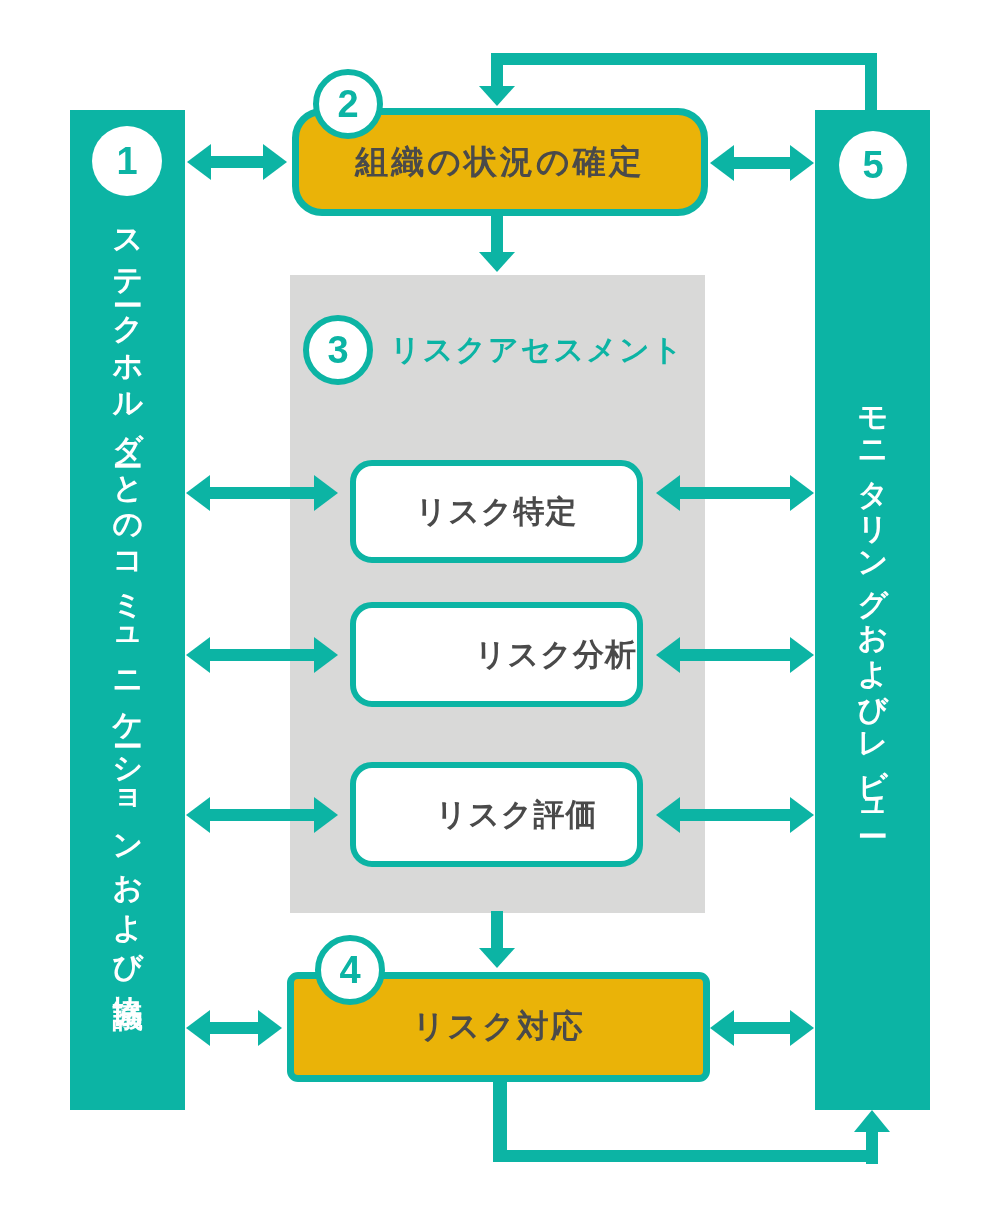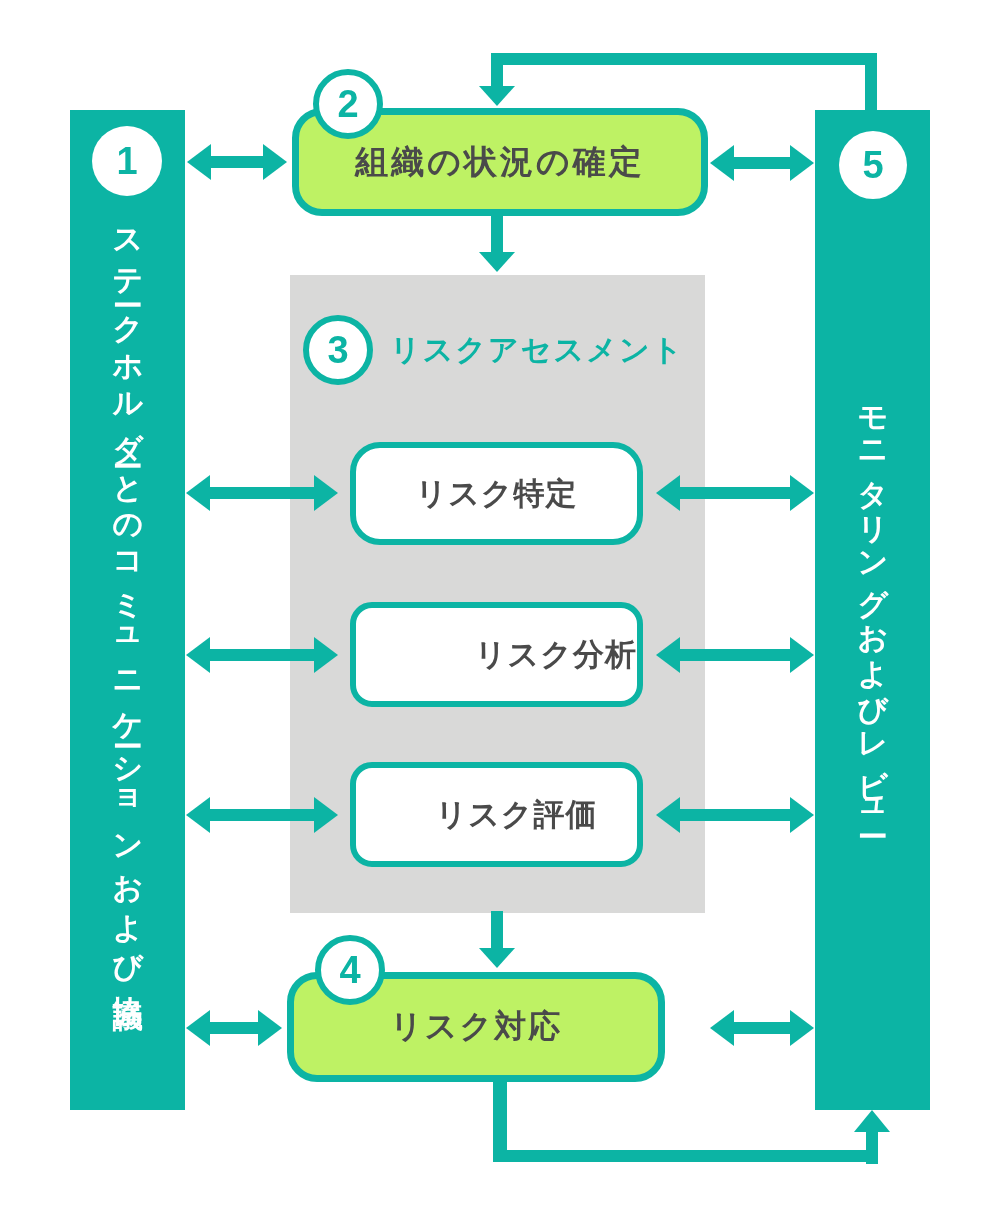--- a/index.html
+++ b/index.html
@@ -40,7 +40,7 @@
 
   
   .pbox{
-    position:absolute;background:#bef264;border:7px solid var(--teal);border-radius:30px;
+    position:absolute;background:#eab308;border:7px solid var(--teal);border-radius:30px;
     display:flex;align-items:center;justify-content:center;
     color:var(--dark);font-weight:bold;z-index:2;
   }

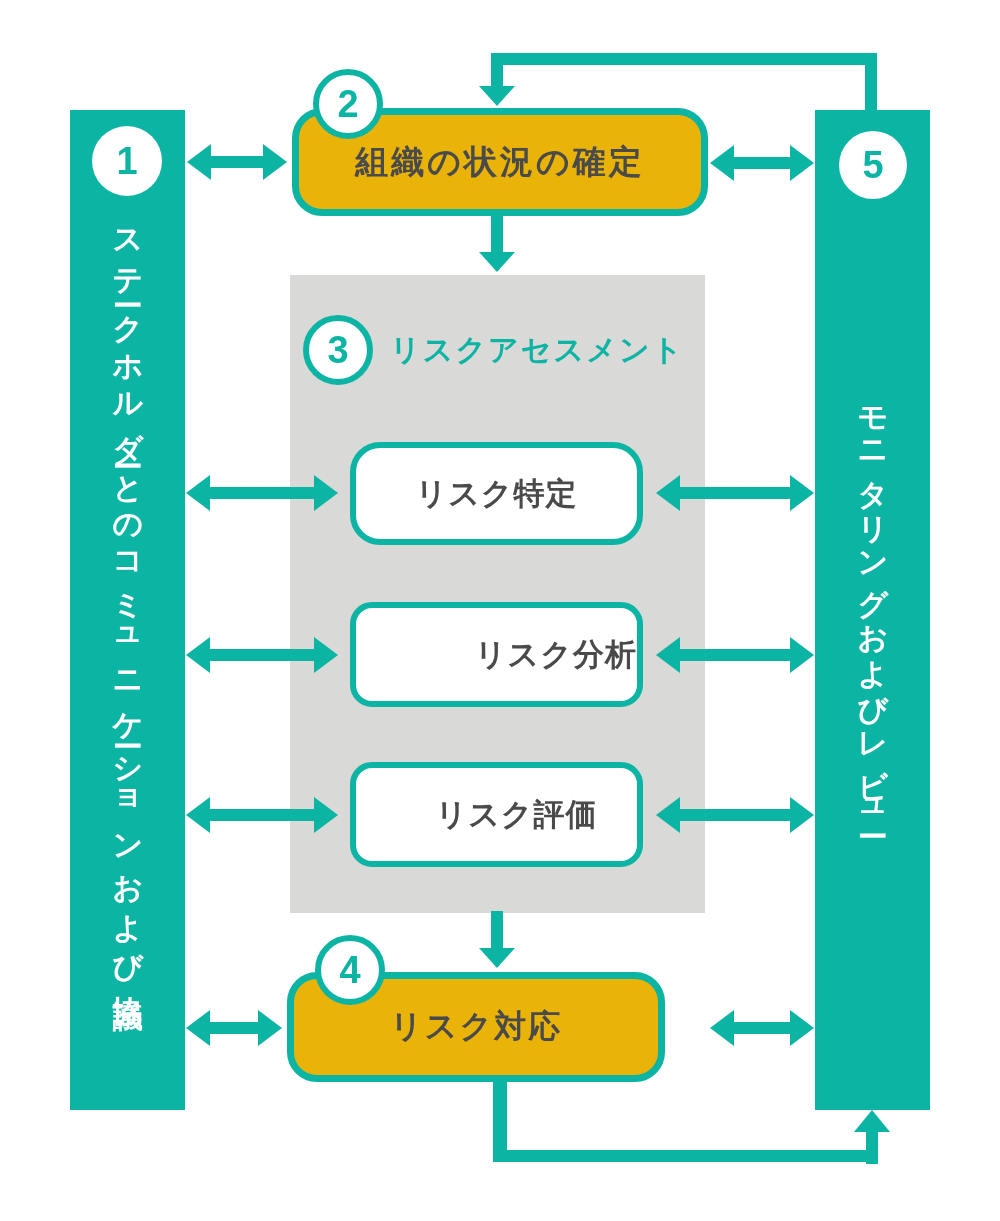--- a/index.html
+++ b/index.html
@@ -61,7 +61,7 @@
     display:flex;align-items:center;justify-content:center;
     color:var(--dark);font-weight:bold;font-size:31px;letter-spacing:1px;
   }
-  .rbox.identification{top:167px;border-radius:30px;}
+  .rbox.identification{top:185px;}
   .rbox.analysis{top:327px;height:105px;justify-content:flex-end;}
   .rbox.evaluation{top:487px;height:105px;padding-left:40px;}
 

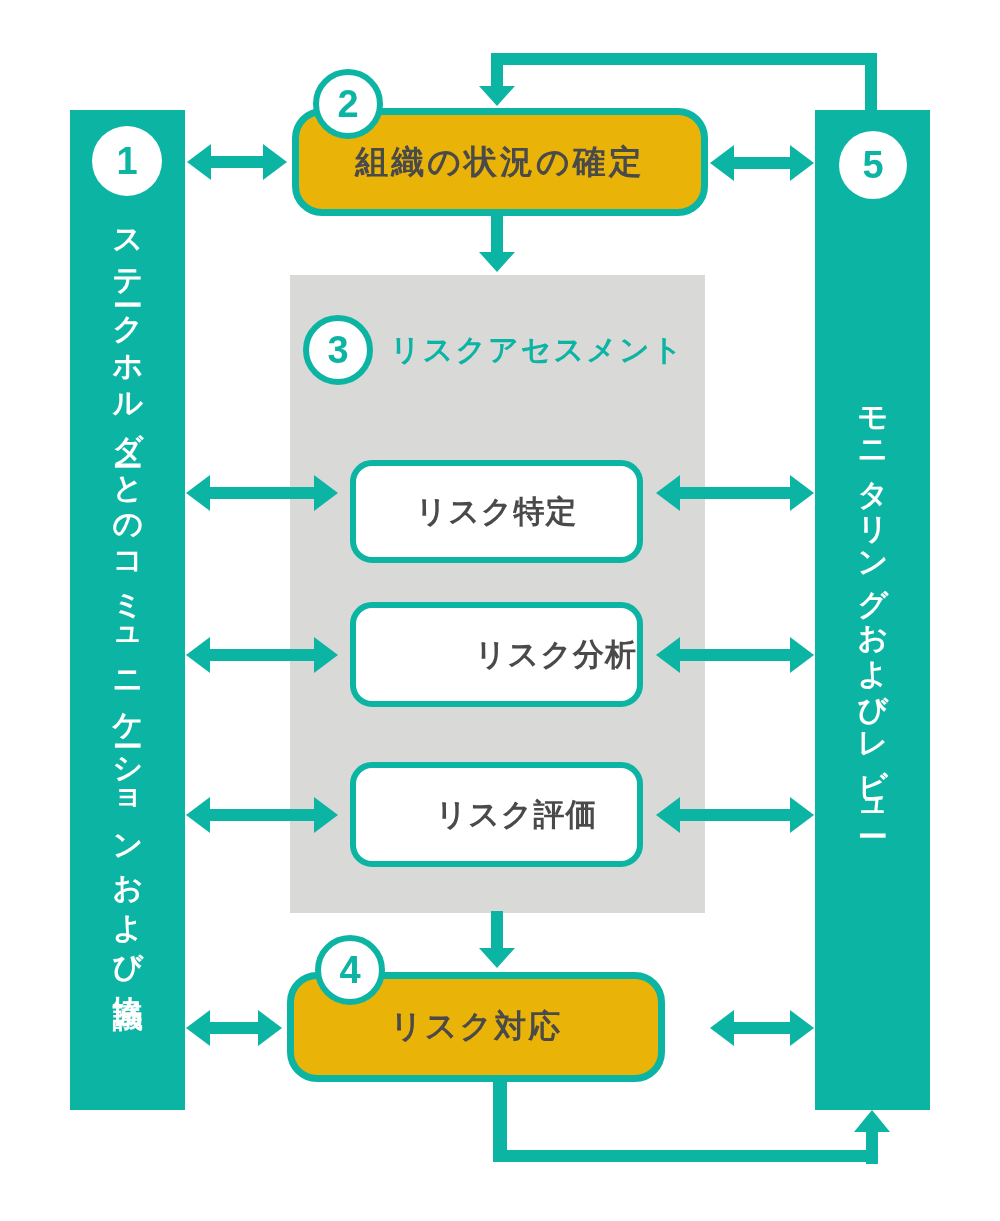--- a/index.html
+++ b/index.html
@@ -45,7 +45,7 @@
     color:var(--dark);font-weight:bold;z-index:2;
   }
   .pbox.context{left:292px;top:108px;width:416px;height:108px;font-size:33px;letter-spacing:3px;}
-  .pbox.treatment{left:287px;top:972px;width:378px;height:110px;font-size:32px;letter-spacing:2px;}
+  .pbox.treatment{left:287px;top:972px;width:423px;height:110px;font-size:32px;letter-spacing:2px;border-radius:11px;}
 
   
   .assessment{

